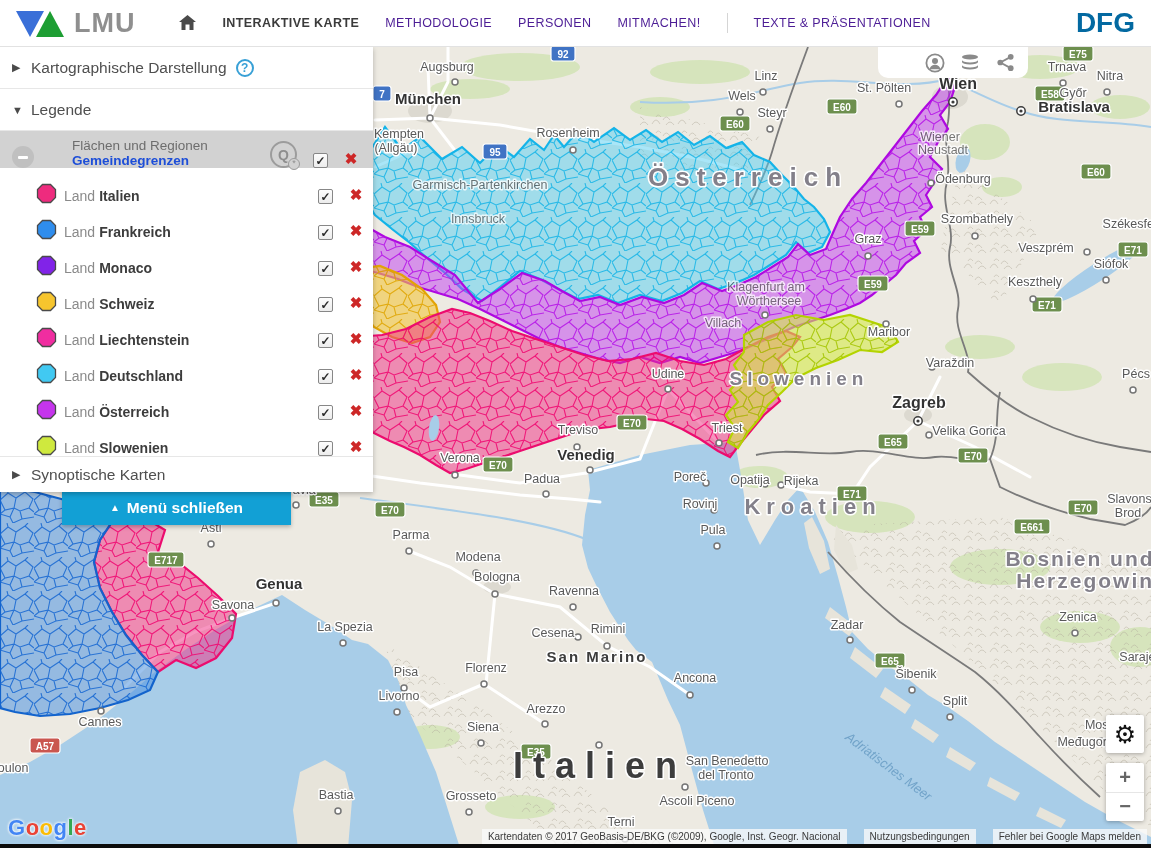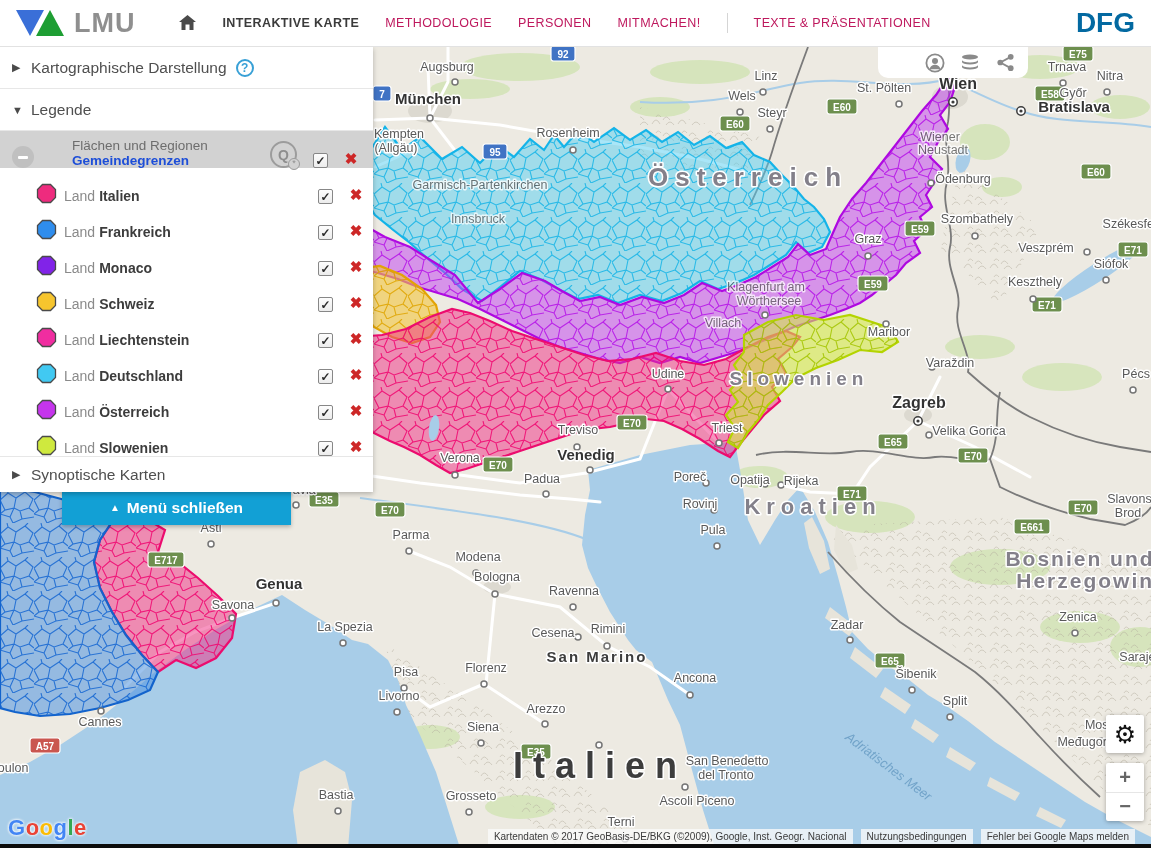--- a/index.html
+++ b/index.html
@@ -9,7 +9,7 @@
   
   #header{position:absolute;left:0;top:0;width:1151px;height:47px;background:#fff;
     border-bottom:1px solid #e2e2e2;display:flex;align-items:center;z-index:30;}
-  #logo{display:flex;align-items:flex-start;margin-left:14px;cursor:pointer;}
+  #logo{display:flex;align-items:flex-end;margin-left:14px;cursor:pointer;}
   #logo-text{font-size:27px;font-weight:700;color:#8f8f8f;letter-spacing:1px;margin-left:8px;}
   #main-nav{display:flex;align-items:center;margin-left:44px;gap:26px;}
   .nav-item{font-size:12.5px;color:#be185d;letter-spacing:.4px;cursor:pointer;white-space:nowrap;}

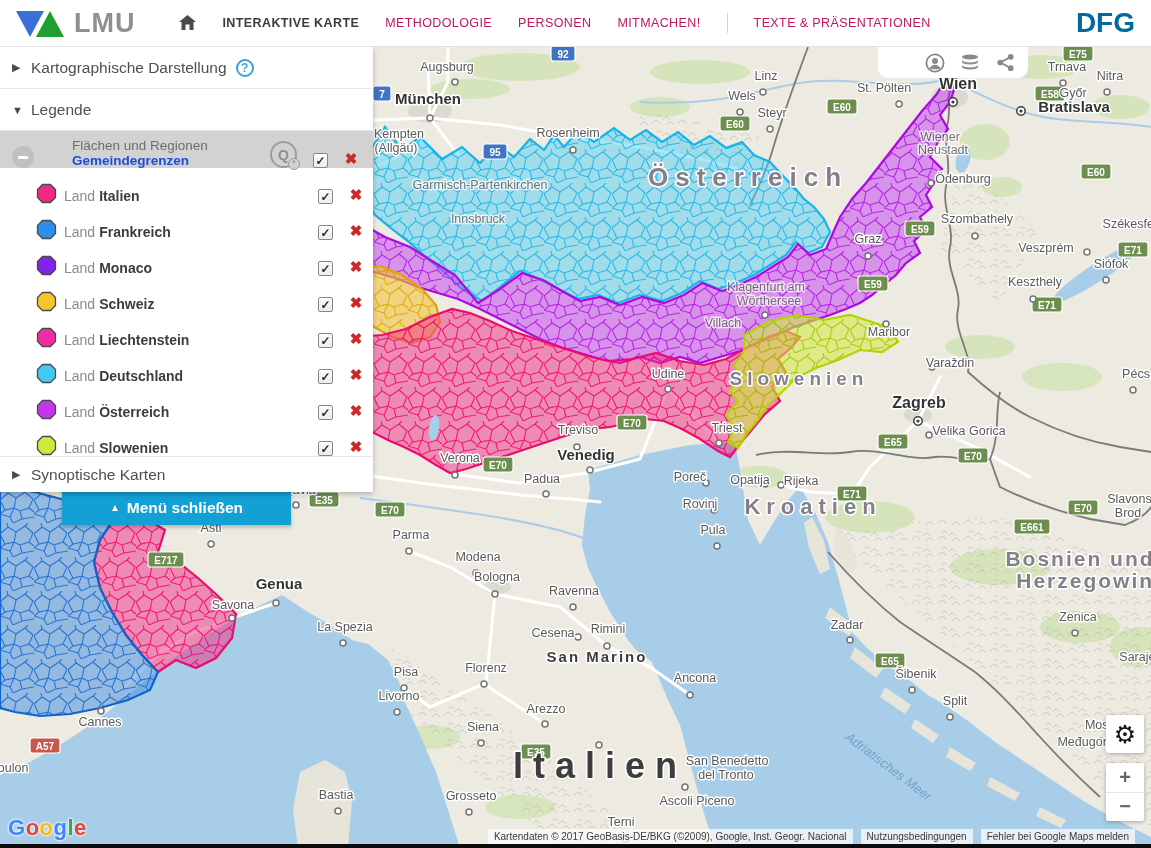--- a/index.html
+++ b/index.html
@@ -12,7 +12,7 @@
   #logo{display:flex;align-items:flex-end;margin-left:14px;cursor:pointer;}
   #logo-text{font-size:27px;font-weight:700;color:#8f8f8f;letter-spacing:1px;margin-left:8px;}
   #main-nav{display:flex;align-items:center;margin-left:44px;gap:26px;}
-  .nav-item{font-size:12.5px;color:#be185d;letter-spacing:.4px;cursor:pointer;white-space:nowrap;}
+  .nav-item{font-size:12.5px;color:#4c1d95;letter-spacing:.4px;cursor:pointer;white-space:nowrap;}
   .nav-item.active{color:#3b3b3b;font-weight:700;}
   .nav-sep{width:1px;height:20px;background:#d5d5d5;}
   #home-icon{cursor:pointer;display:flex;align-items:center;}

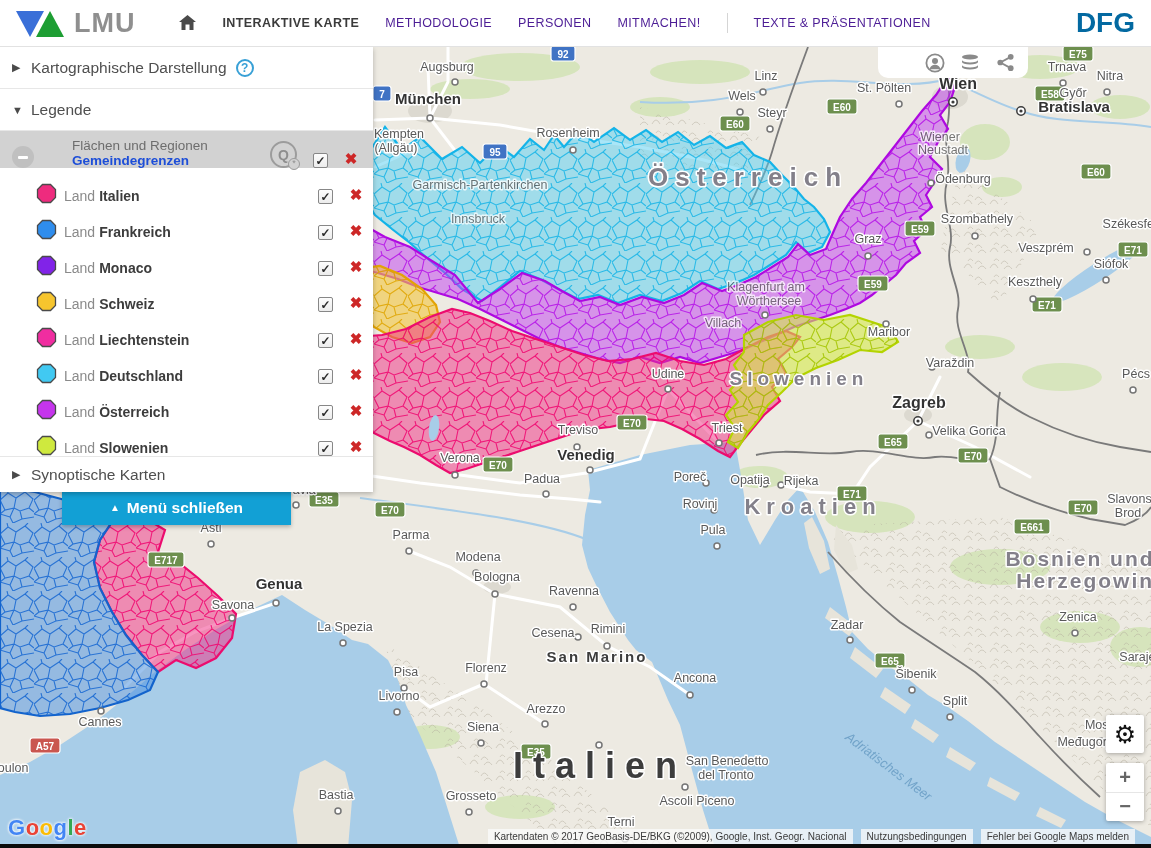--- a/index.html
+++ b/index.html
@@ -41,7 +41,7 @@
   #zoom-in{border-bottom:1px solid #e6e6e6;}
 
   
-  #attribution{position:absolute;right:16px;bottom:4px;display:flex;gap:8px;z-index:6;}
+  #attribution{position:absolute;right:4px;bottom:4px;display:flex;gap:17px;z-index:6;}
   #attribution .att-box{background:rgba(250,250,250,.78);font-size:10px;color:#3a3a3a;
     padding:2px 6px;white-space:nowrap;}
   #attribution .att-link{cursor:pointer;}

